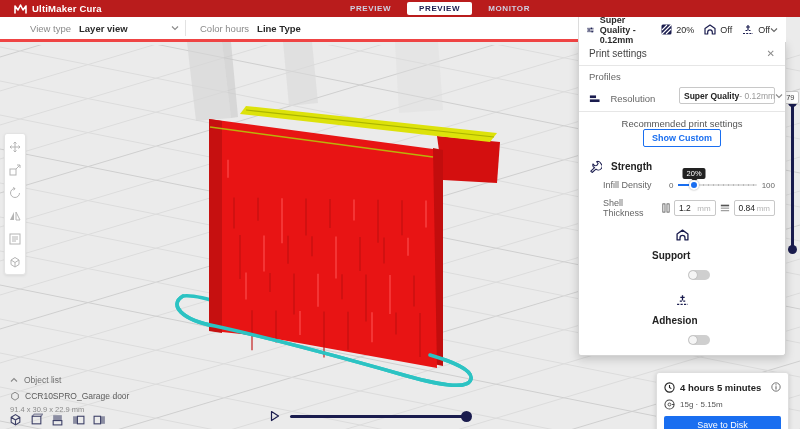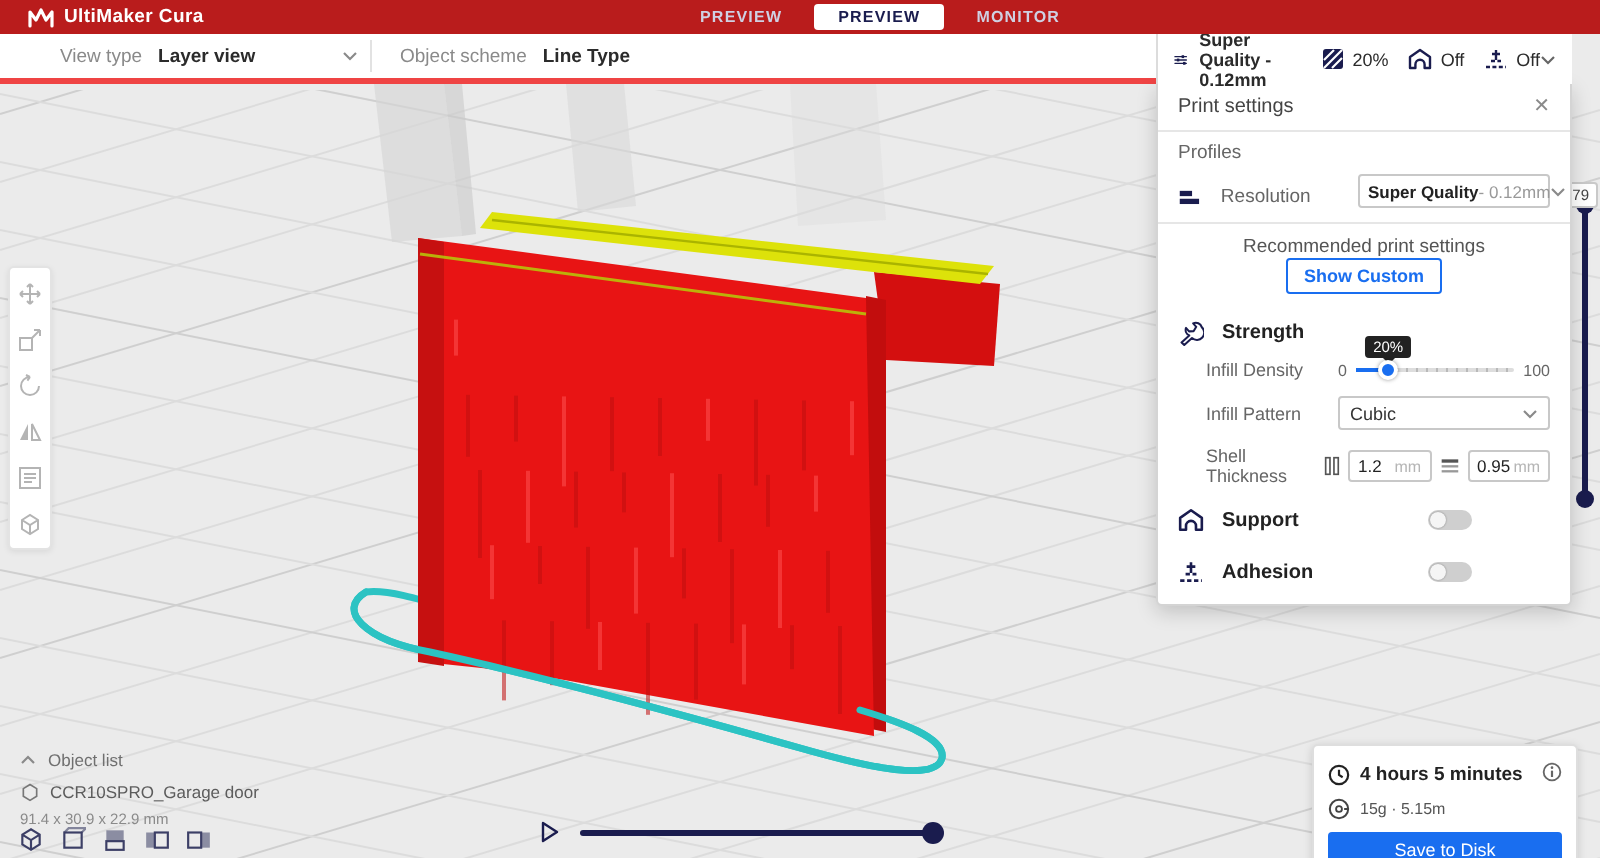--- a/index.html
+++ b/index.html
@@ -276,7 +276,7 @@
     </div>
     <div class="vdiv"></div>
     <div class="drop cs">
-      <span class="lab">Object scheme</span>
+      <span class="lab">Color hours</span>
       <span class="val">Line Type</span>
       <svg class="chev" viewBox="0 0 8 8" style="right:200px">
         <polyline points="1,2.5 4,5.5 7,2.5" fill="none" stroke="#8a8a8a" stroke-width="1.1"></polyline>

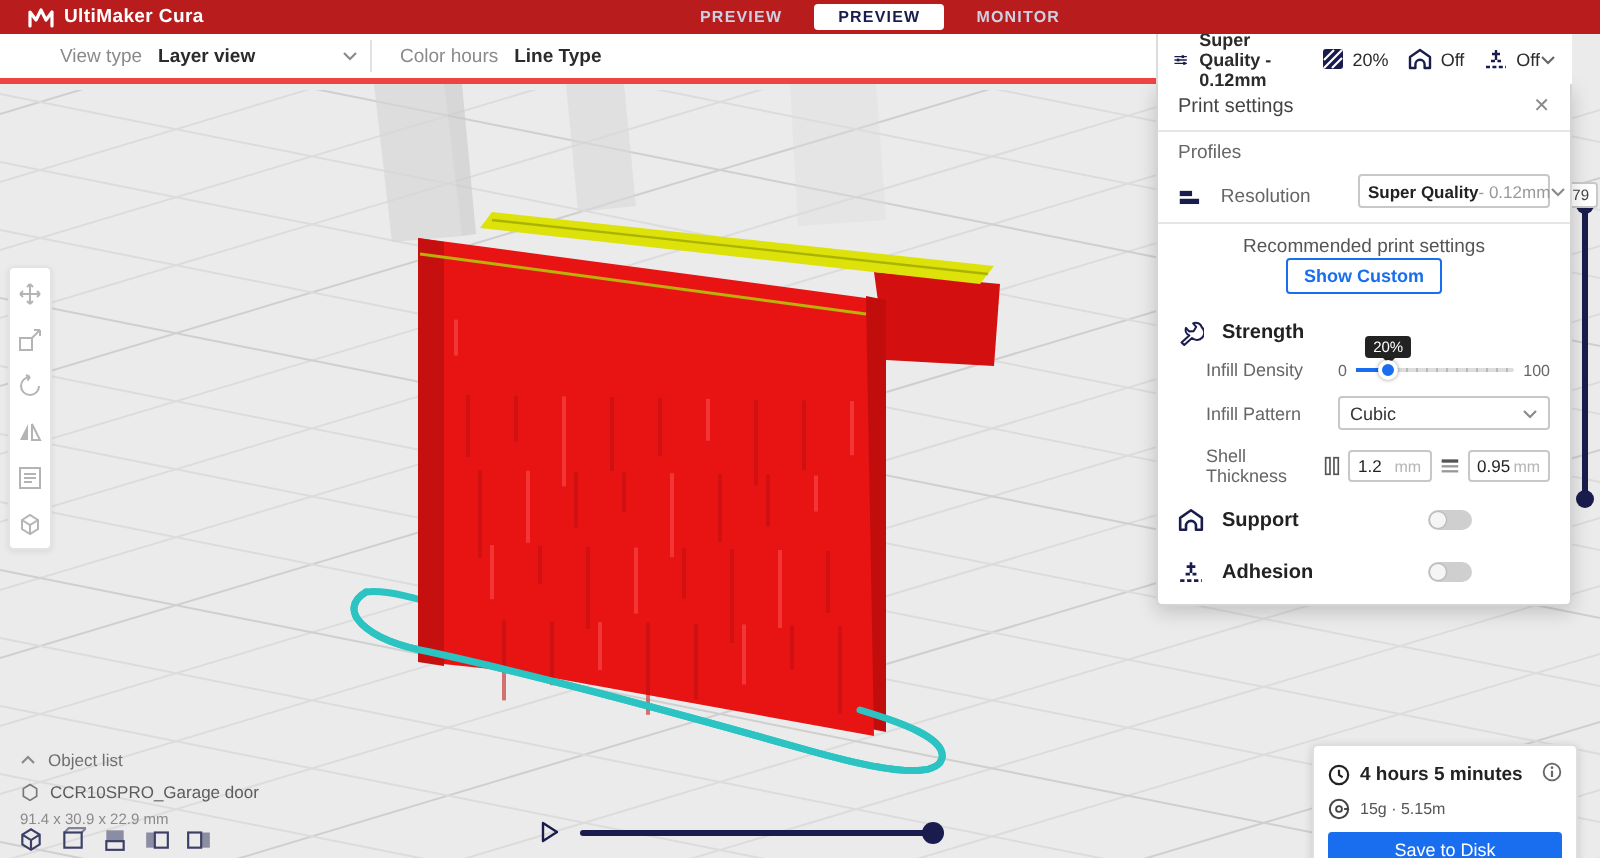--- a/index.html
+++ b/index.html
@@ -368,15 +368,6 @@
       </div>
     </div>
 
-    <div class="sub">
-      <span class="slab">Infill Pattern</span>
-      <div class="wide-select">
-        <span>Cubic</span>
-        <svg class="chev" viewBox="0 0 8 8">
-          <polyline points="1,2.5 4,5.5 7,2.5" fill="none" stroke="#8a8a8a" stroke-width="1.1"></polyline>
-          </svg>
-      </div>
-    </div>
 
     <div class="sub" style="gap:4px">
       <span class="slab">Shell Thickness</span>

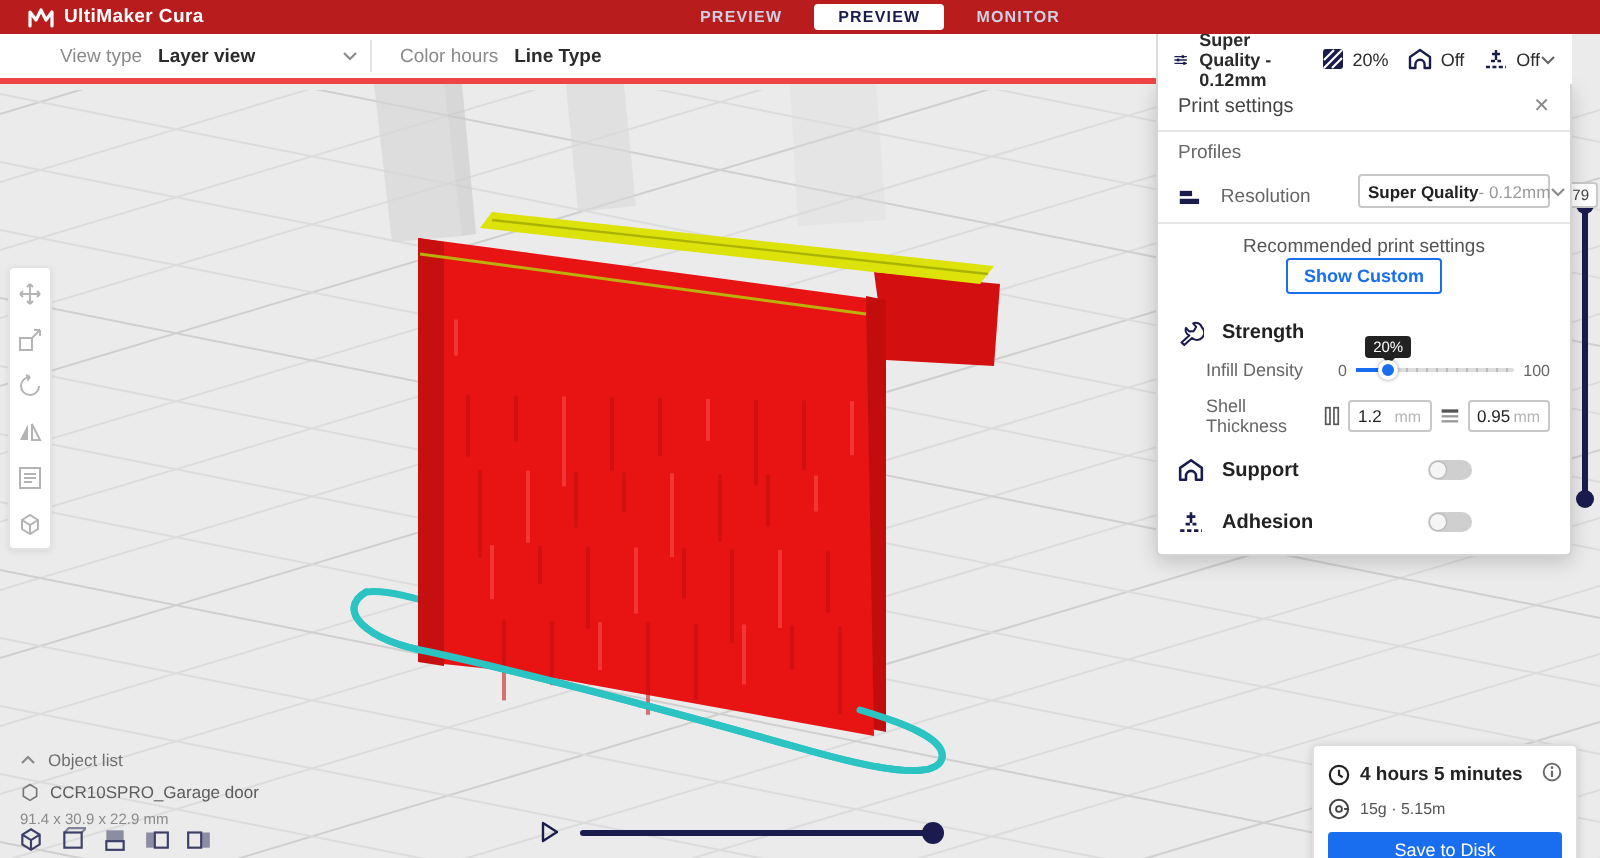--- a/index.html
+++ b/index.html
@@ -385,7 +385,7 @@
           <rect x="1" y="8.5" width="10" height="1.4" fill="#999"></rect>
       </svg>
       <div class="thin-input" style="width:48px">
-        <span>0.95</span>
+        <span>0.84</span>
         <span class="unit">mm</span>
       </div>
     </div>

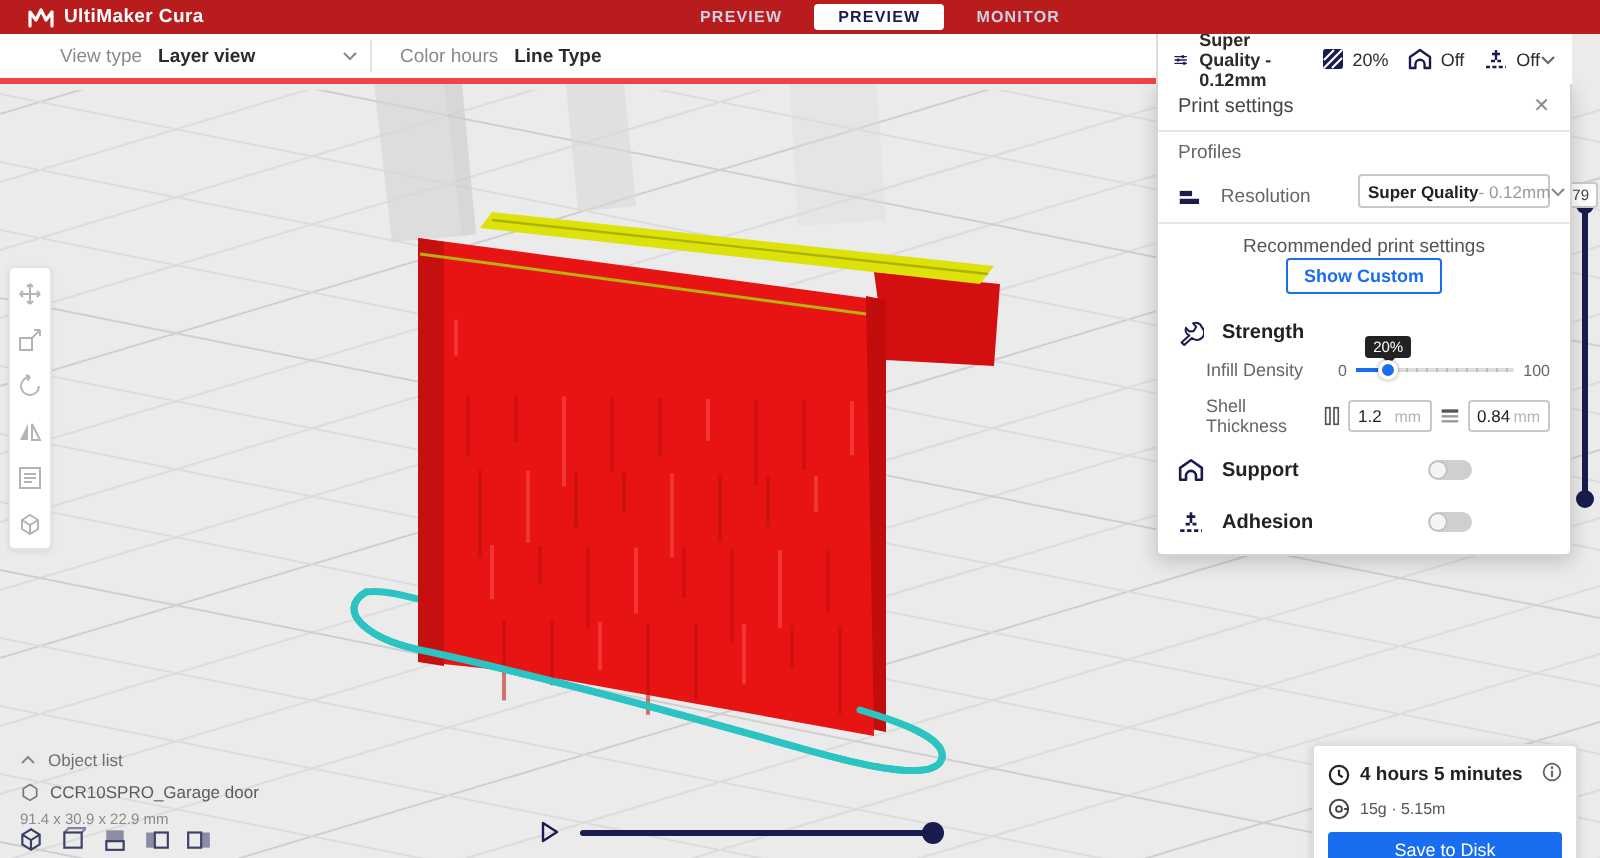--- a/index.html
+++ b/index.html
@@ -92,7 +92,7 @@
             margin-left:34px; cursor:pointer; }
   .toggle .dot { position:absolute; left:1px; top:1px; width:8px; height:8px; background:#f5f5f5;
                  border-radius:50%; box-shadow:0 0 1px rgba(0,0,0,.4); }
-  .cat-row { display:flex; align-items:center; gap:9px; padding:7px 10px; }
+  .cat-row { display:flex; align-items:center; gap:9px; padding:7px 10px;flex-direction:column; }
   .cat-row .ct { font-weight:bold; color:#222; font-size:10px; width:60px; }
 
   

